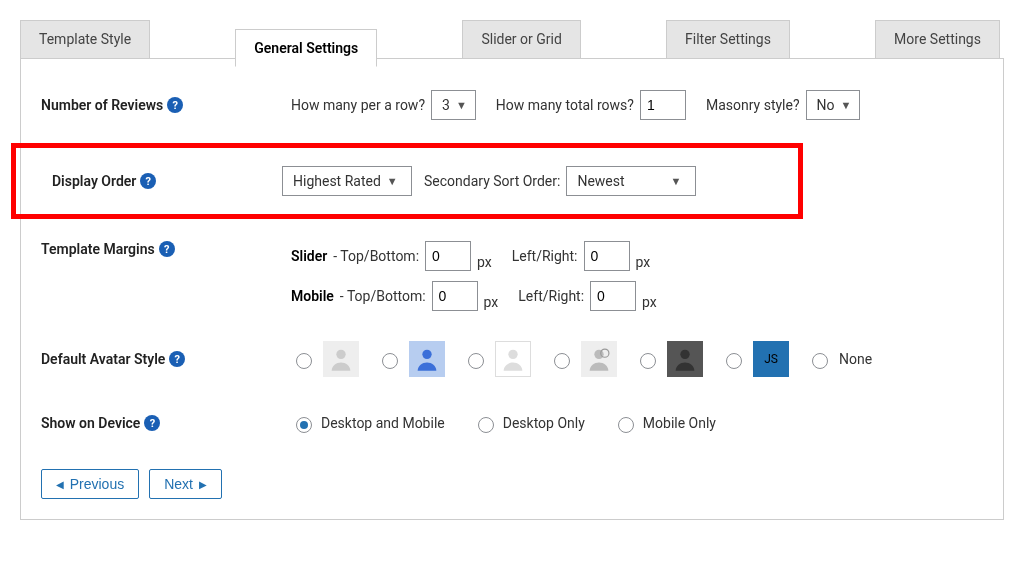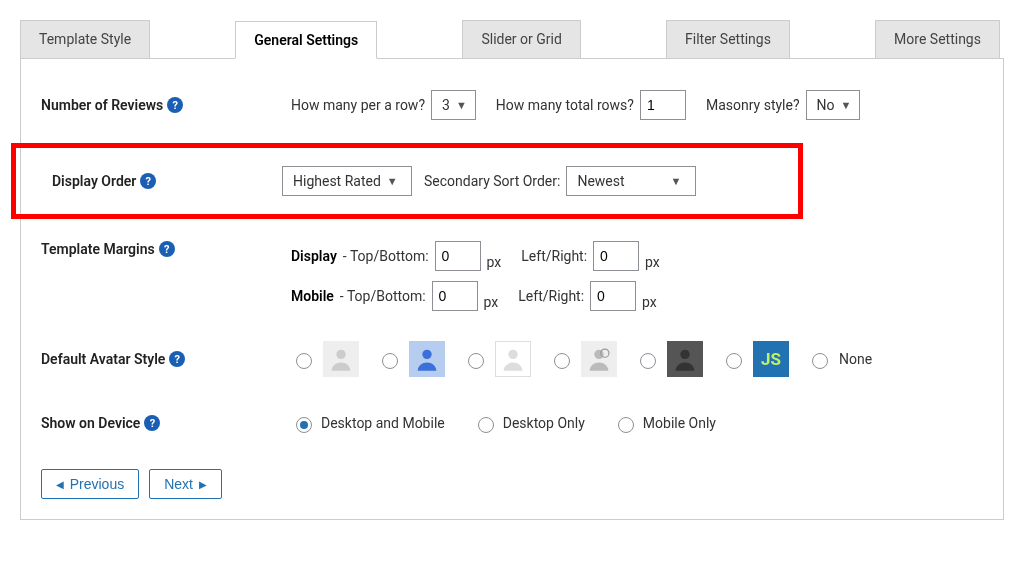--- a/index.html
+++ b/index.html
@@ -32,7 +32,7 @@
     font-weight: 600;
     color: #000;
     position: relative;
-    top: 1px;
+    top: 9px;
     border-bottom: 1px solid #fff;
   }
   .panel {

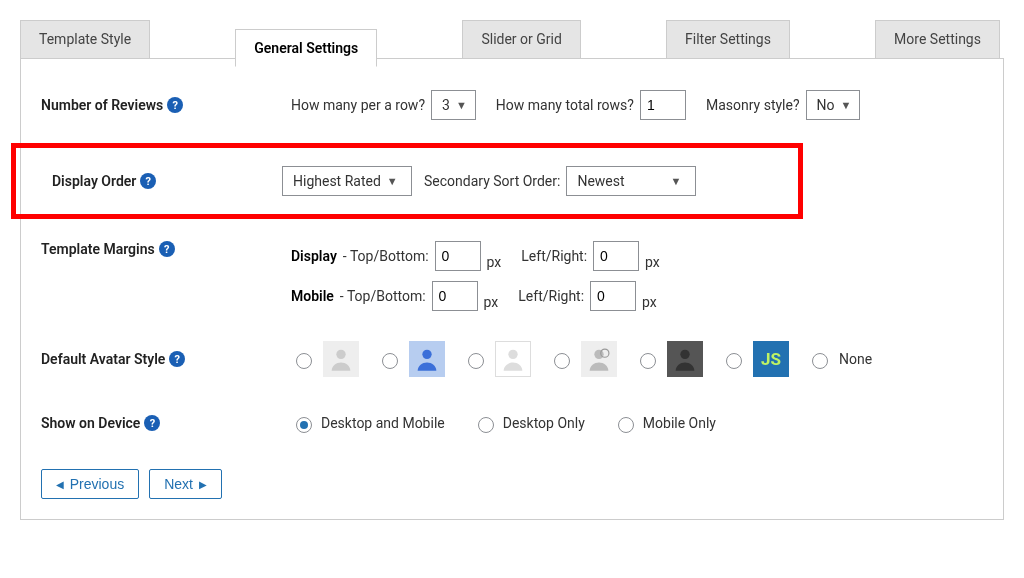--- a/index.html
+++ b/index.html
@@ -234,7 +234,7 @@
     <div class="controls-col">
       <div class="margin-block">
         <div class="margin-line">
-          <span class="bold">Display</span>
+          <span class="bold">Slider</span>
           <span> - Top/Bottom:</span>
           <input class="num-input" value="0" style="">
           <span class="unit">px</span>

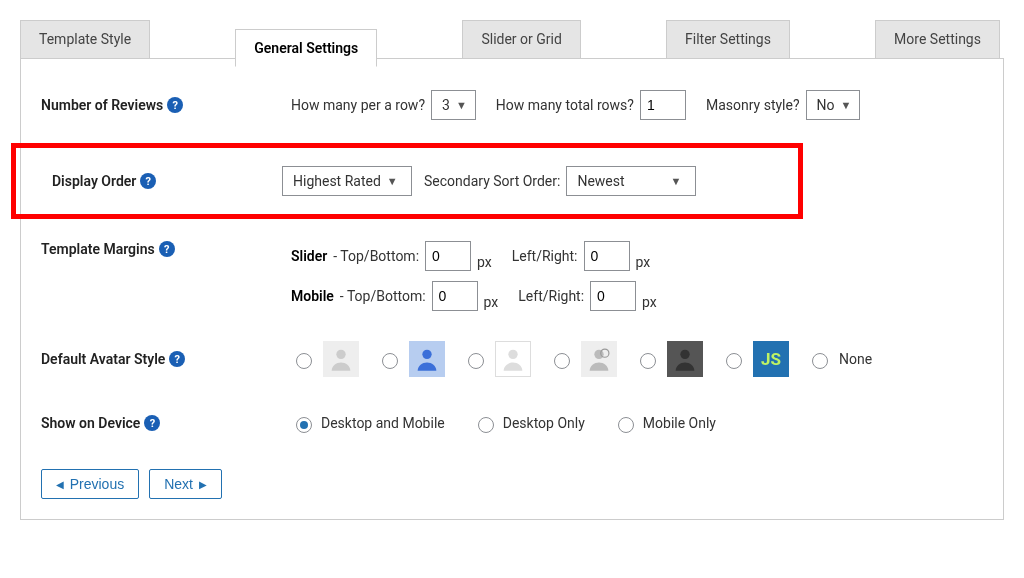--- a/index.html
+++ b/index.html
@@ -142,7 +142,7 @@
   }
   .avatar-img.blue { background: #b7cdf0; }
   .avatar-img.dark  { background: #555; color:#ddd;}
-  .avatar-img.js { background: #2271b1; color:#bef264; font-size:17px; font-weight:700;}
+  .avatar-img.js { background: #2271b1; color:#000000; font-size:12px; font-weight:400;}
   .avatar-img.outline { background:#fff; border:1px solid #ddd; color:#ccc;}
   .avatar-img.mystery { background:#eee; }
   .avatar-svg { width:28px; height:28px; }

